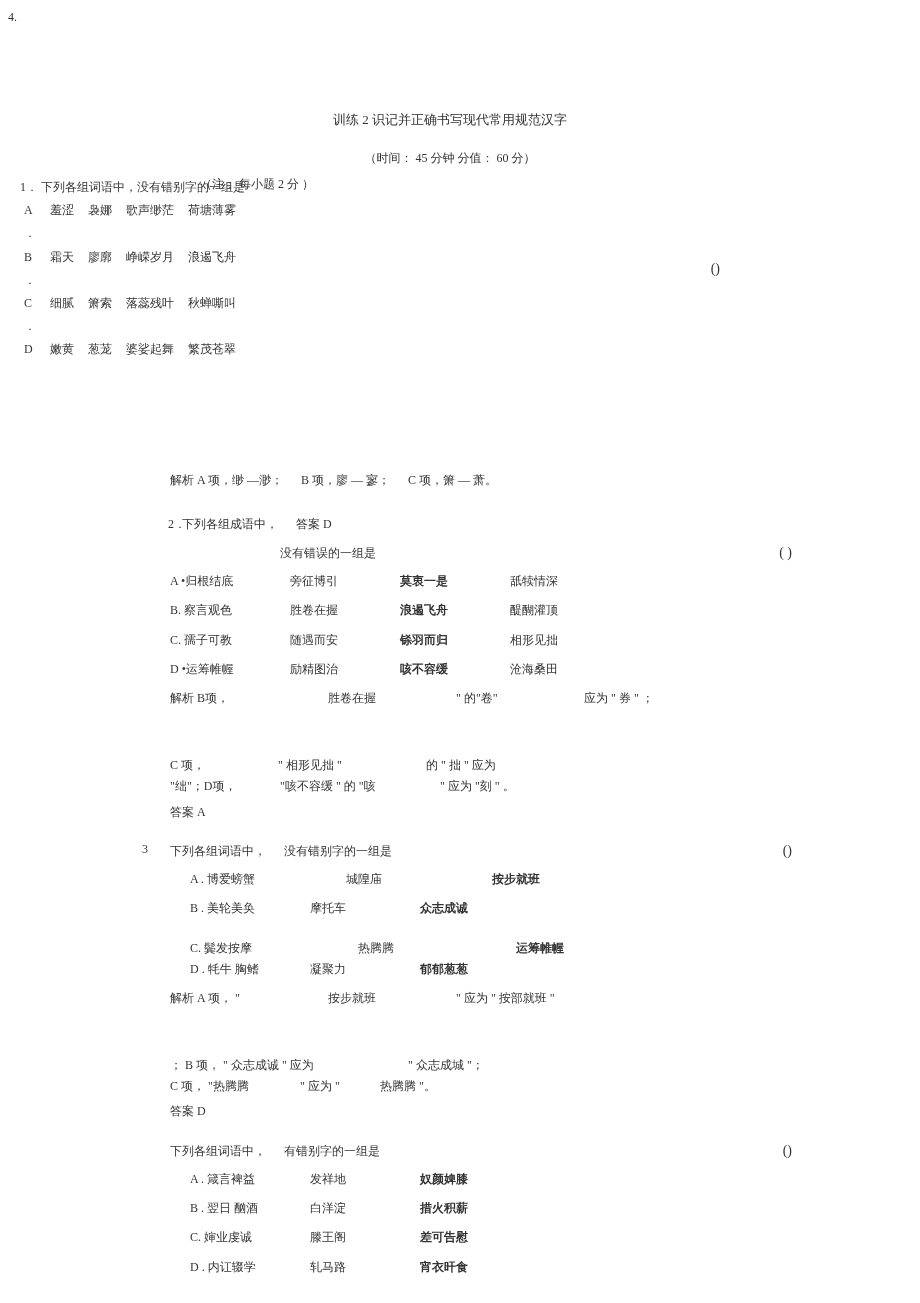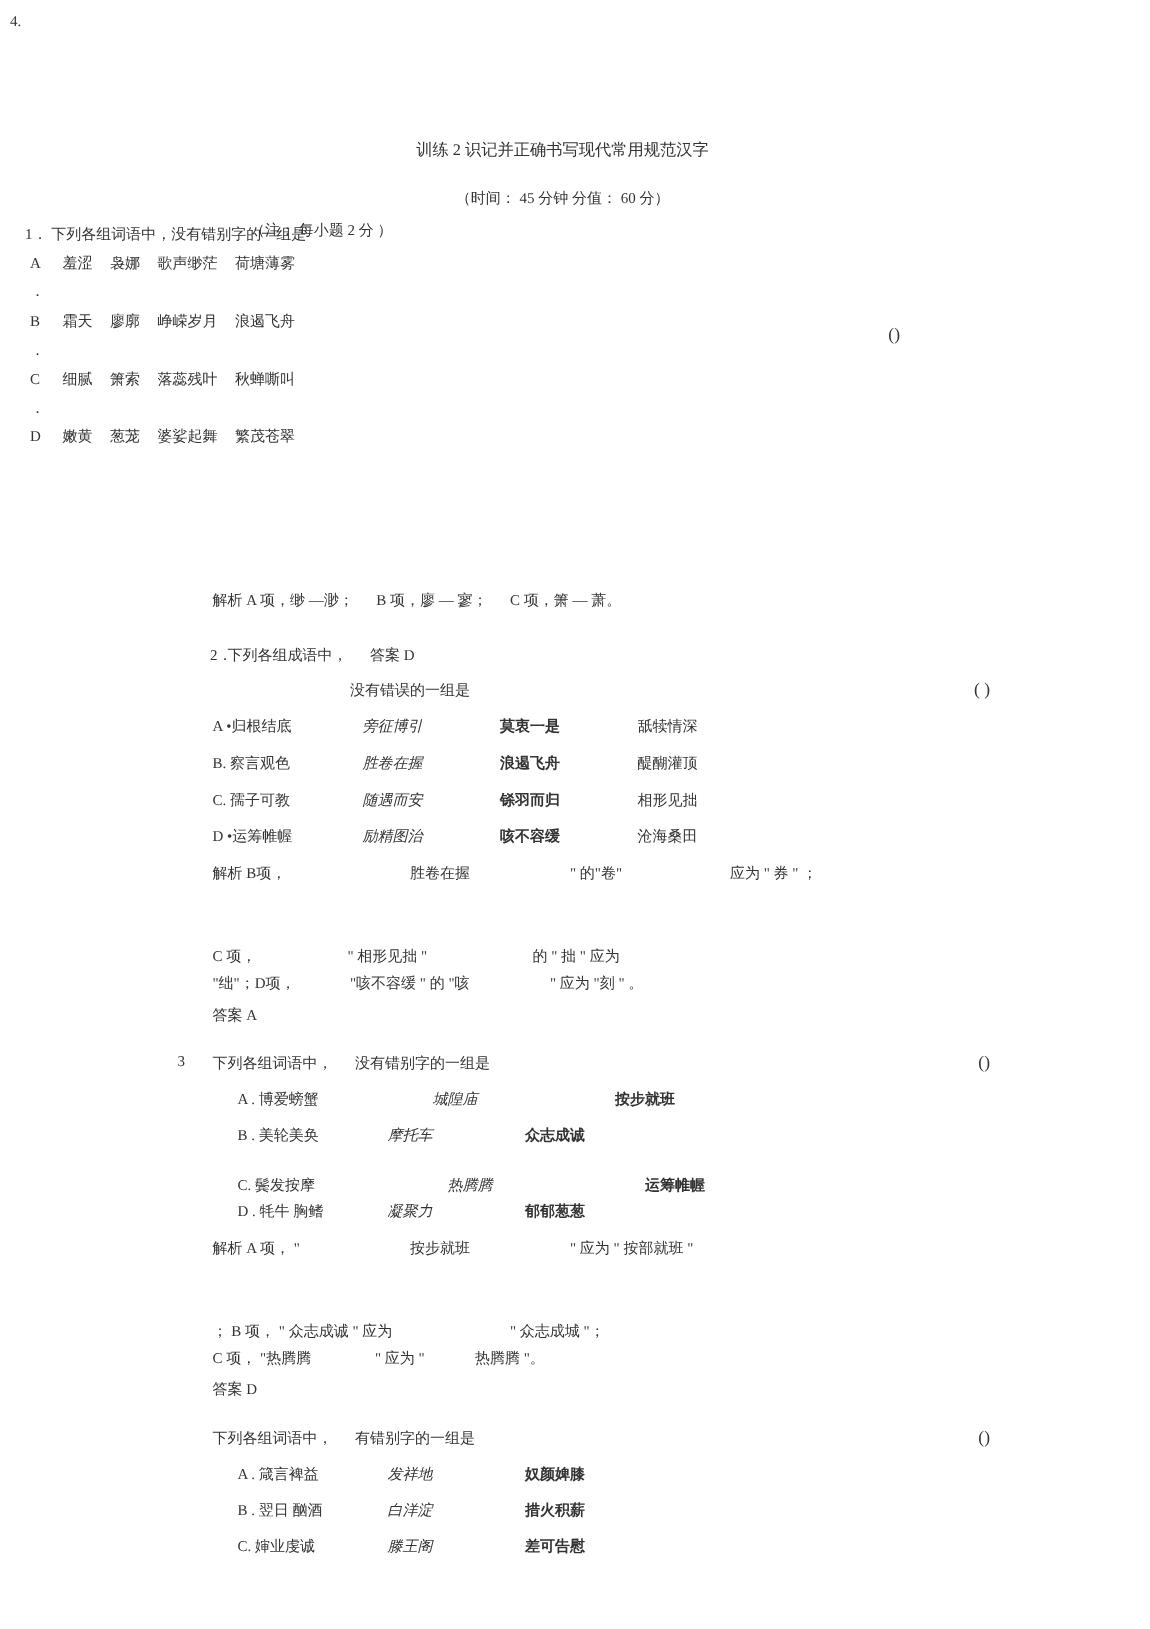--- a/index.html
+++ b/index.html
@@ -86,7 +86,7 @@
     margin-bottom: 10px;
   }
   .opt-row .label { width: 120px; }
-  .opt-row .c1 { width: 110px; font-style: italic; }
+  .opt-row .c1 { width: 110px; }
   .opt-row .c2 { width: 110px; font-weight: bold; }
   .opt-row .c3 { width: 110px; }
   .wrap-row {

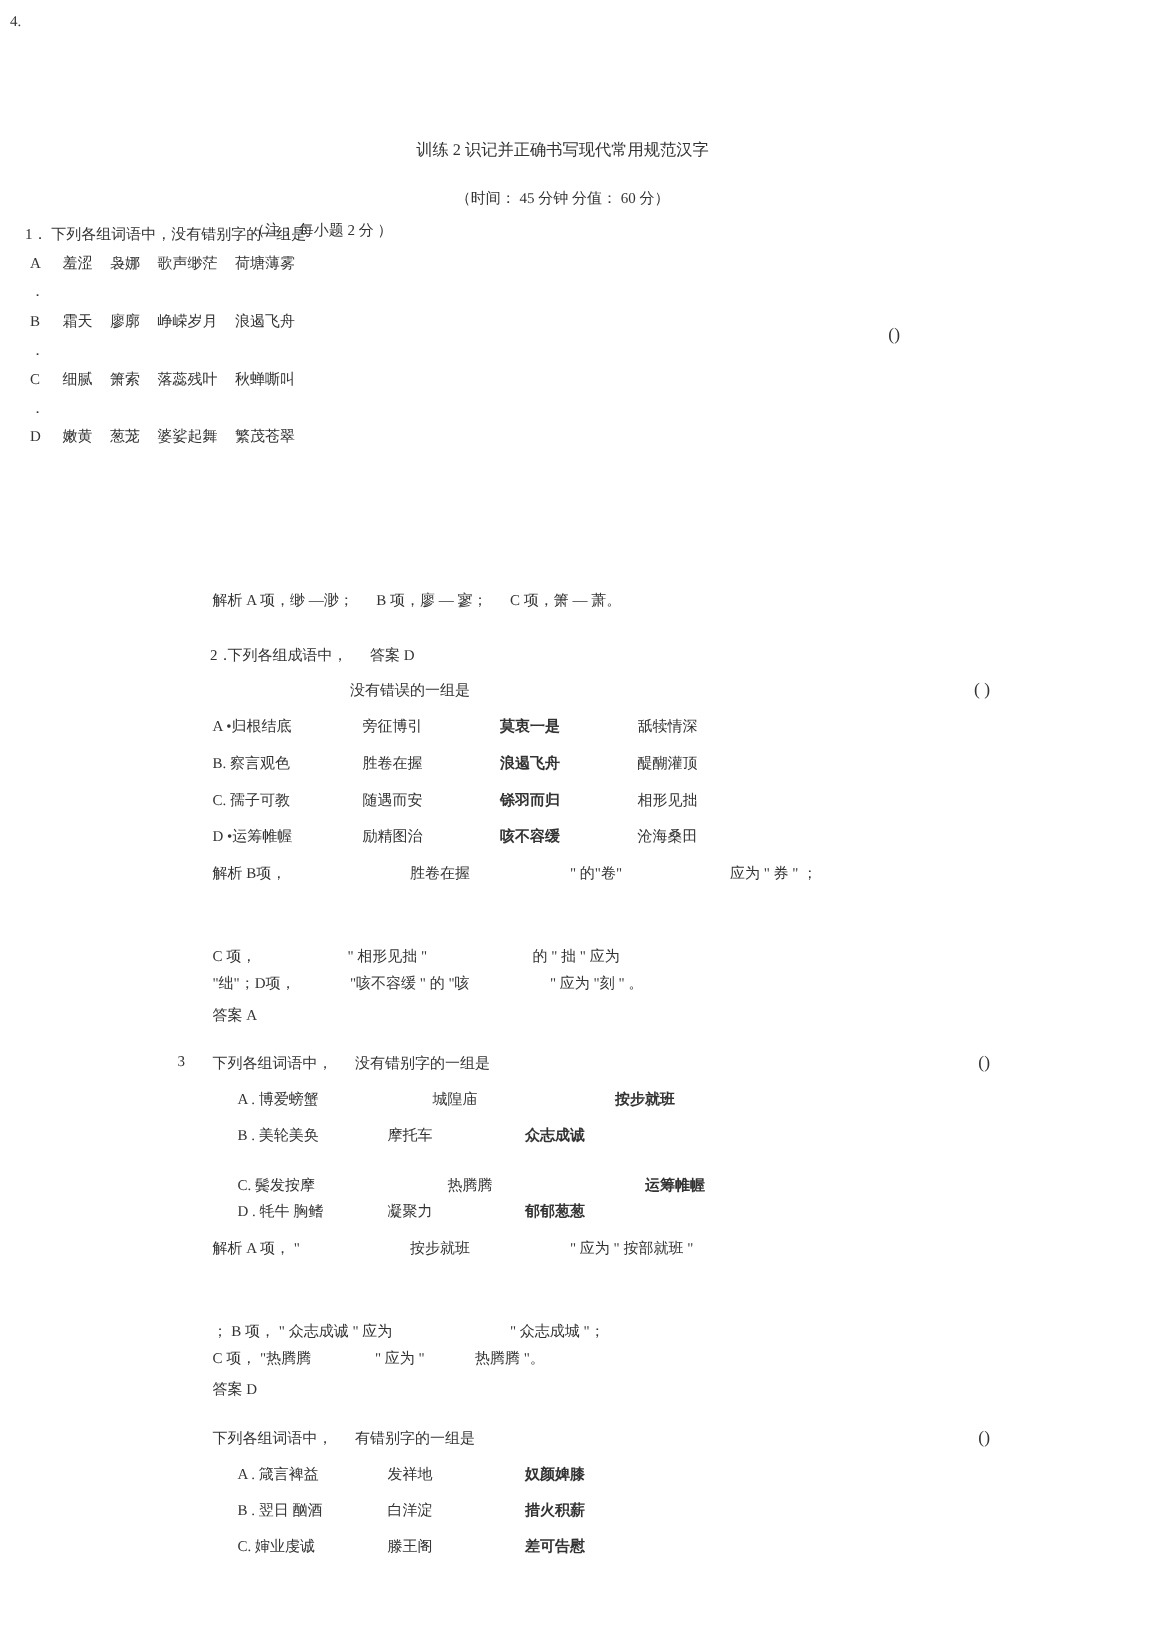--- a/index.html
+++ b/index.html
@@ -299,6 +299,11 @@
       <span class="c1">滕王阁</span>
       <span class="c2">差可告慰</span>
     </div>
+    <div class="opt-row" style="margin-left:20px;">
+      <span class="label">D . 内讧辍学</span>
+      <span class="c1">轧马路</span>
+      <span class="c2">宵衣旰食</span>
+    </div>
 
   </div>
 </div>

